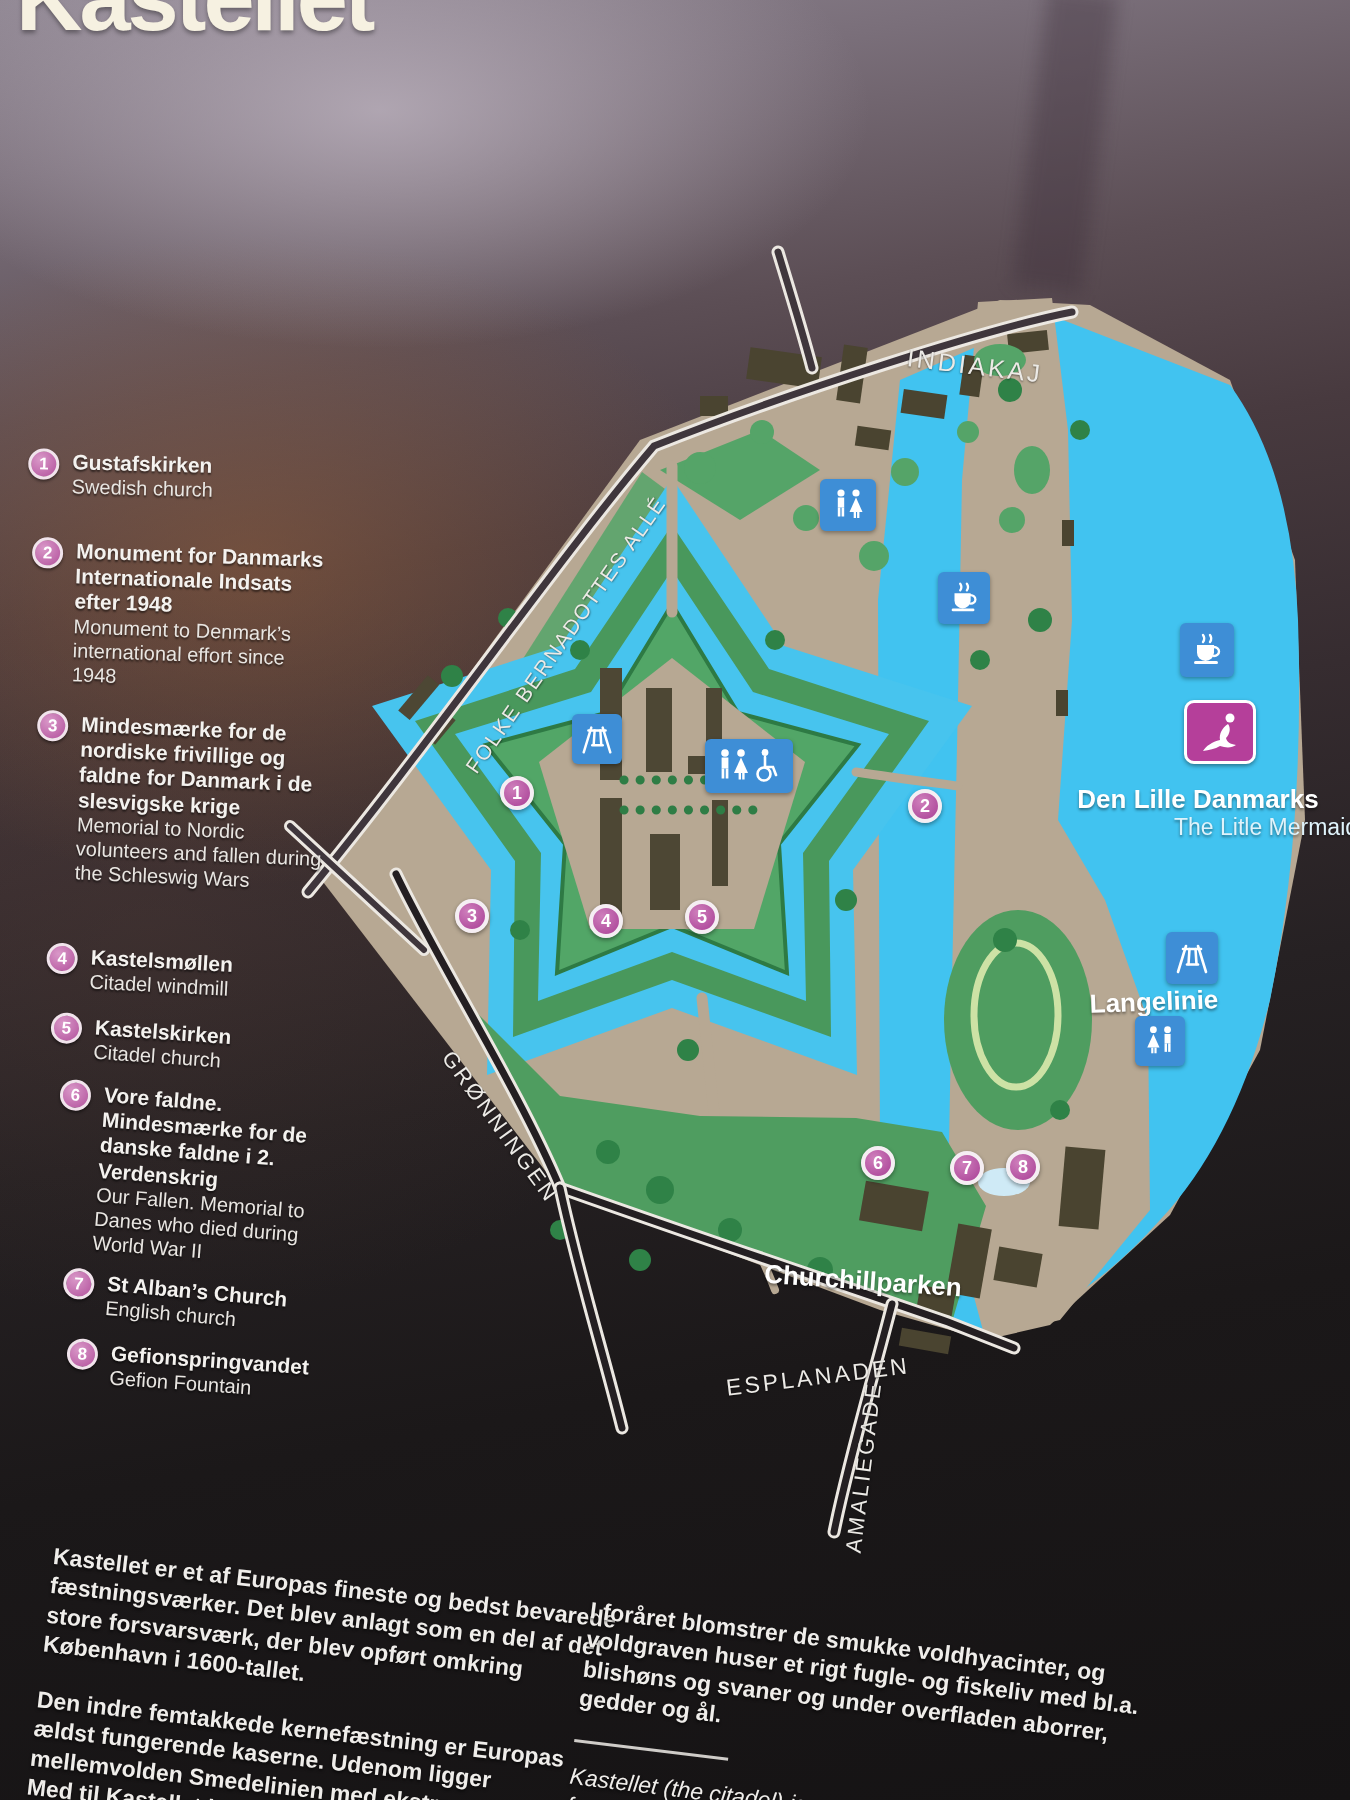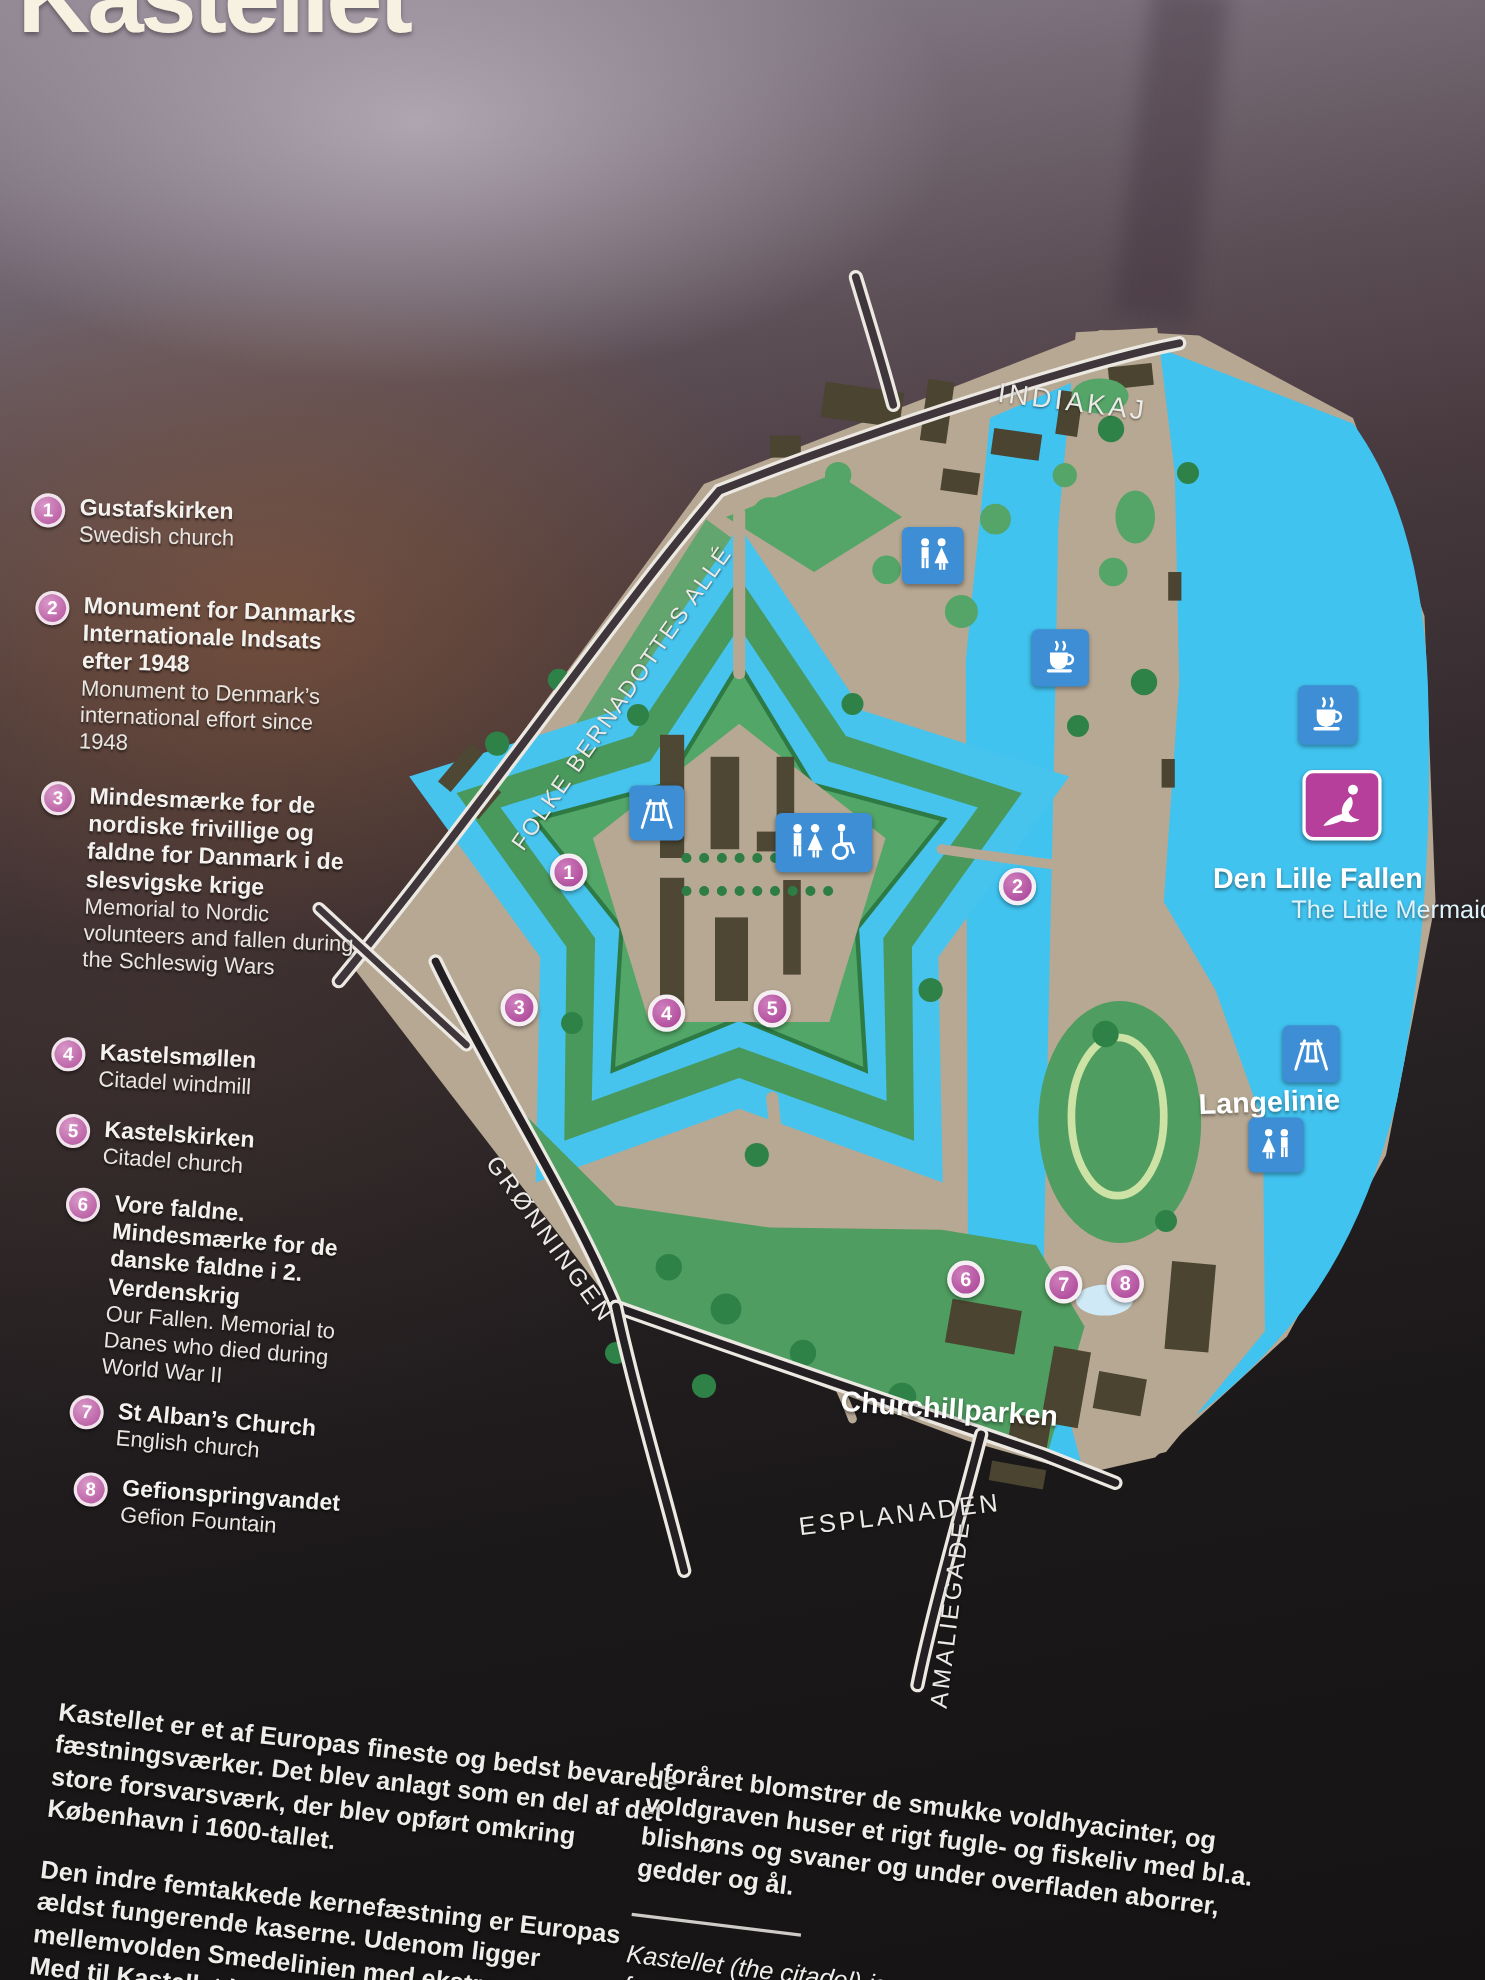--- a/index.html
+++ b/index.html
@@ -202,7 +202,7 @@
   <span class="street" style="left:818px;top:1377px;transform:translate(-50%,-50%) rotate(-7deg);">ESPLANADEN</span>
   <span class="street" style="left:864px;top:1467px;transform:translate(-50%,-50%) rotate(-83deg);font-size:22px;">AMALIEGADE</span>
 
-  <span class="maplabel" style="left:1198px;top:799px;transform:translate(-50%,-50%);">Den Lille Fallen</span>
+  <span class="maplabel" style="left:1198px;top:799px;transform:translate(-50%,-50%);">Den Lille Danmarks</span>
   <span class="maplabel sub" style="left:1246px;top:827px;transform:translate(-50%,-50%);margin-left:20px;">The Litle Mermaid</span>
   <span class="maplabel" style="left:1154px;top:1002px;transform:translate(-50%,-50%) rotate(-2deg);">Langelinie</span>
   <span class="maplabel" style="left:863px;top:1281px;transform:translate(-50%,-50%) rotate(4deg);">Churchillparken</span>

